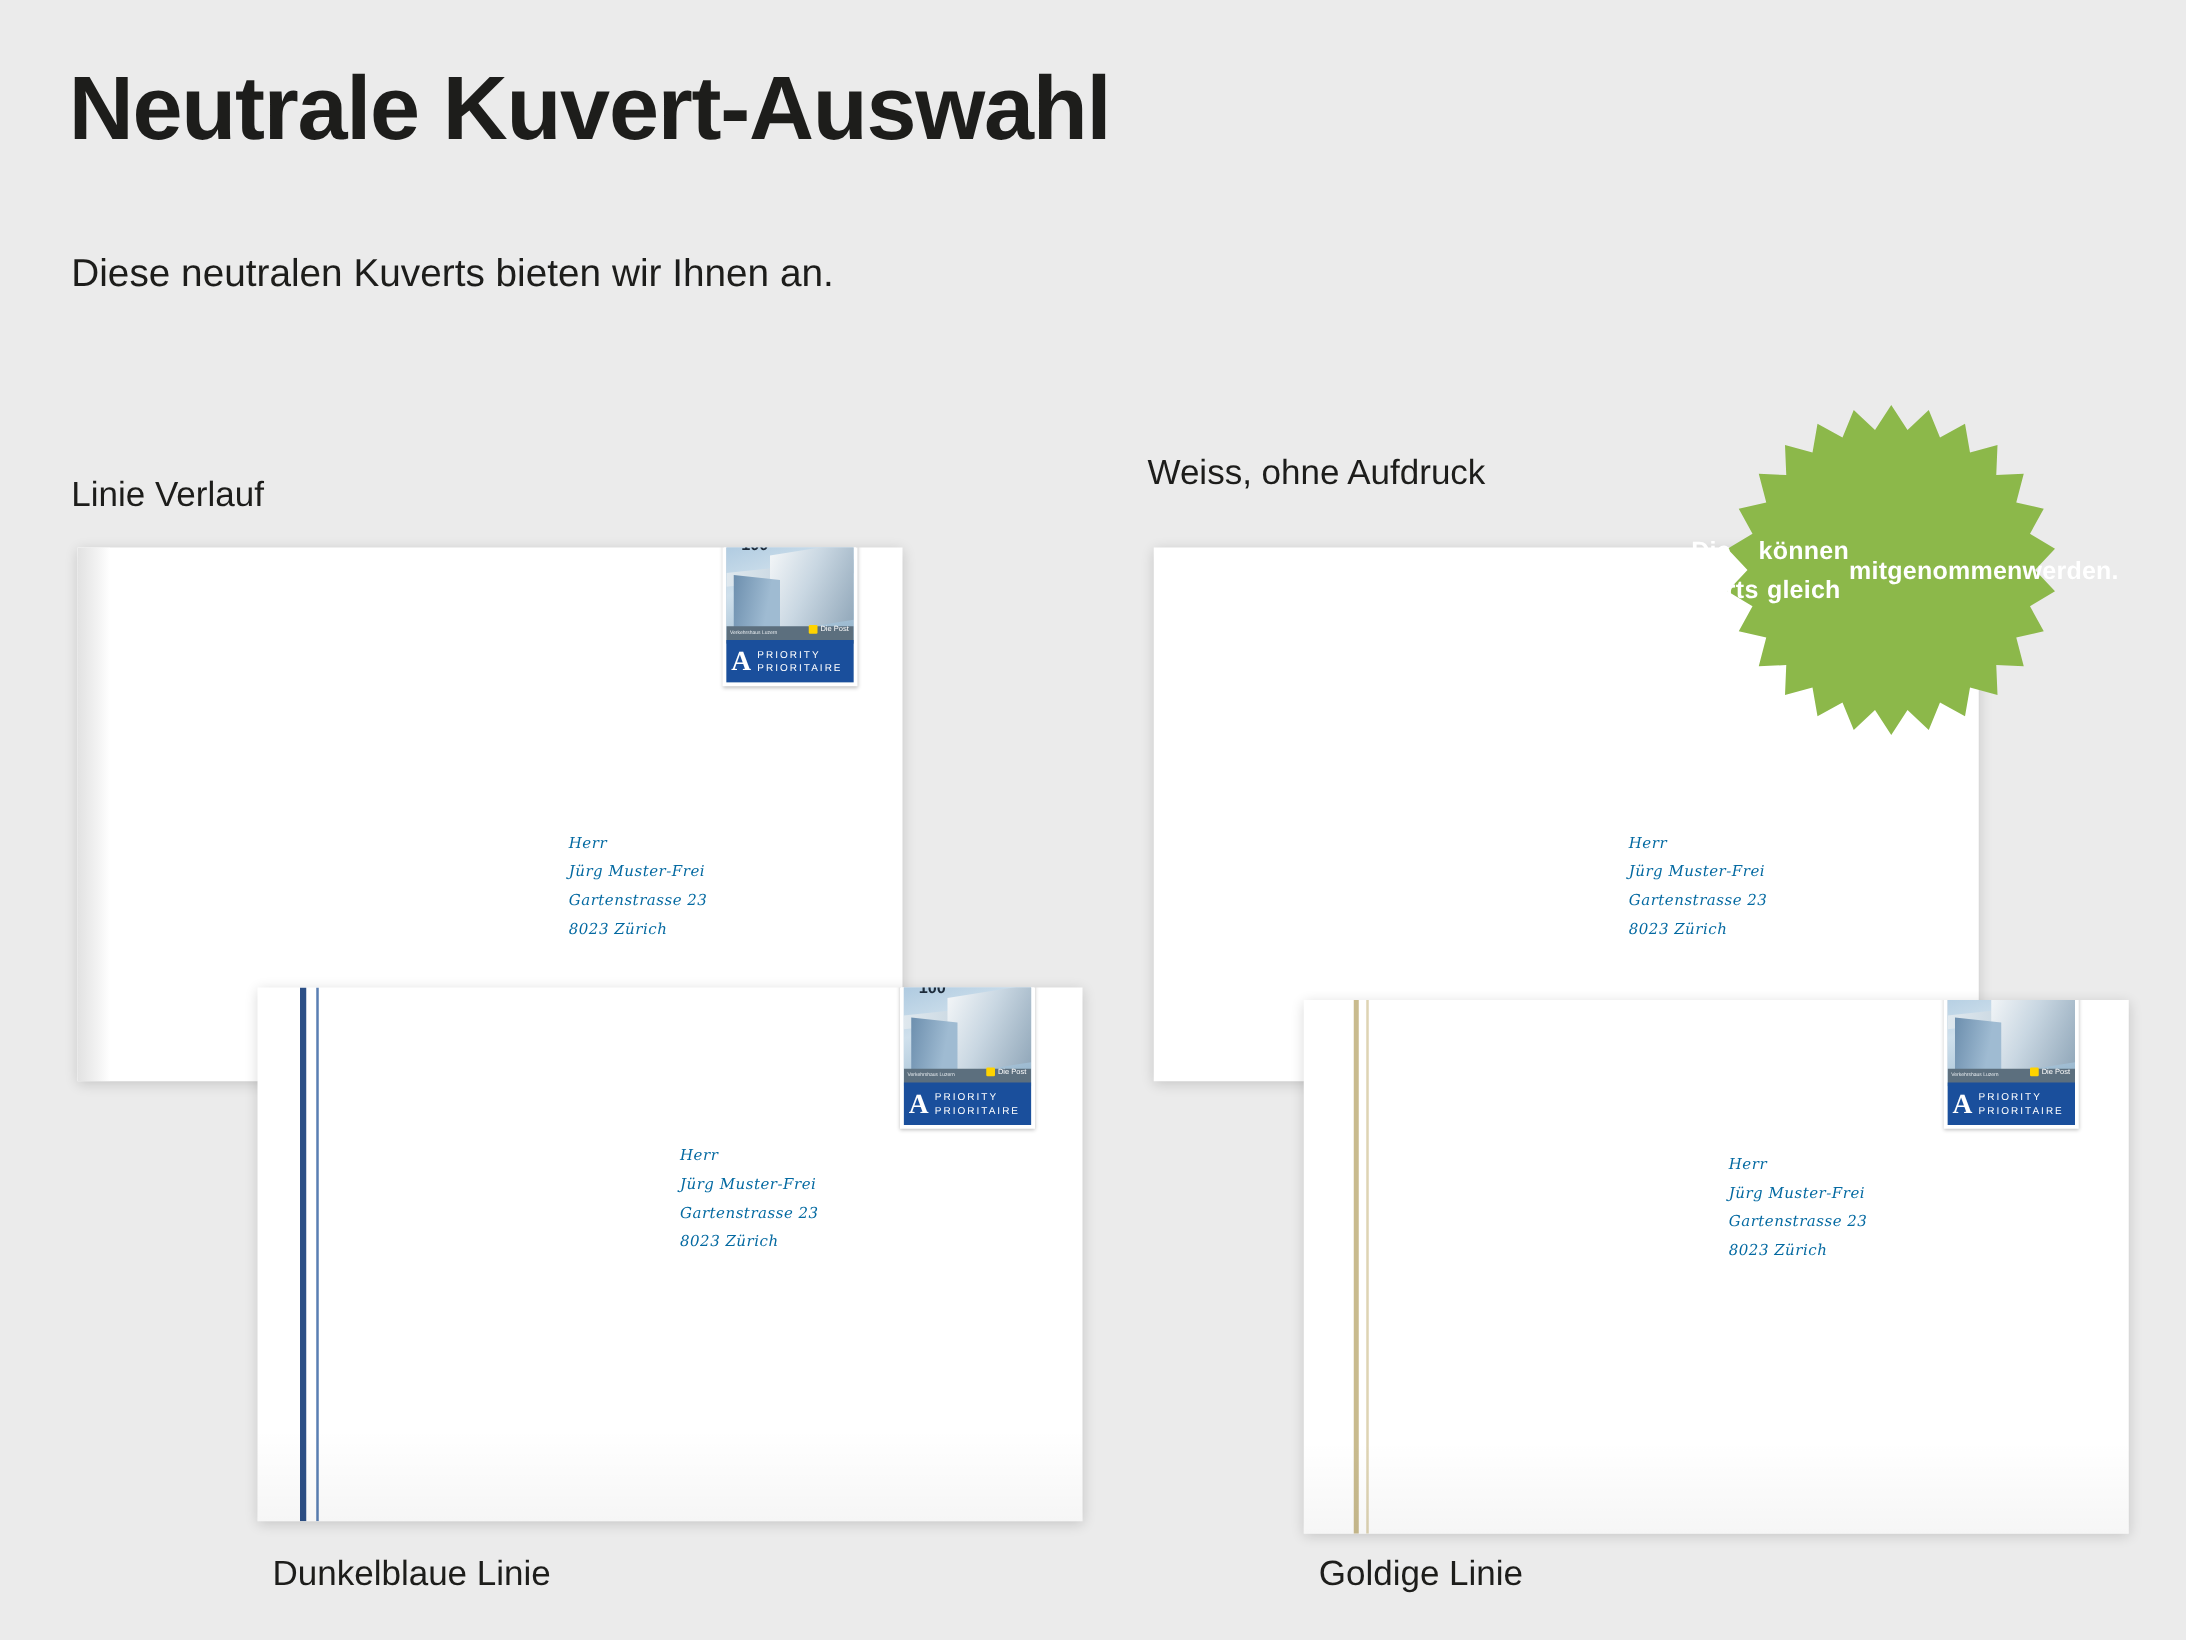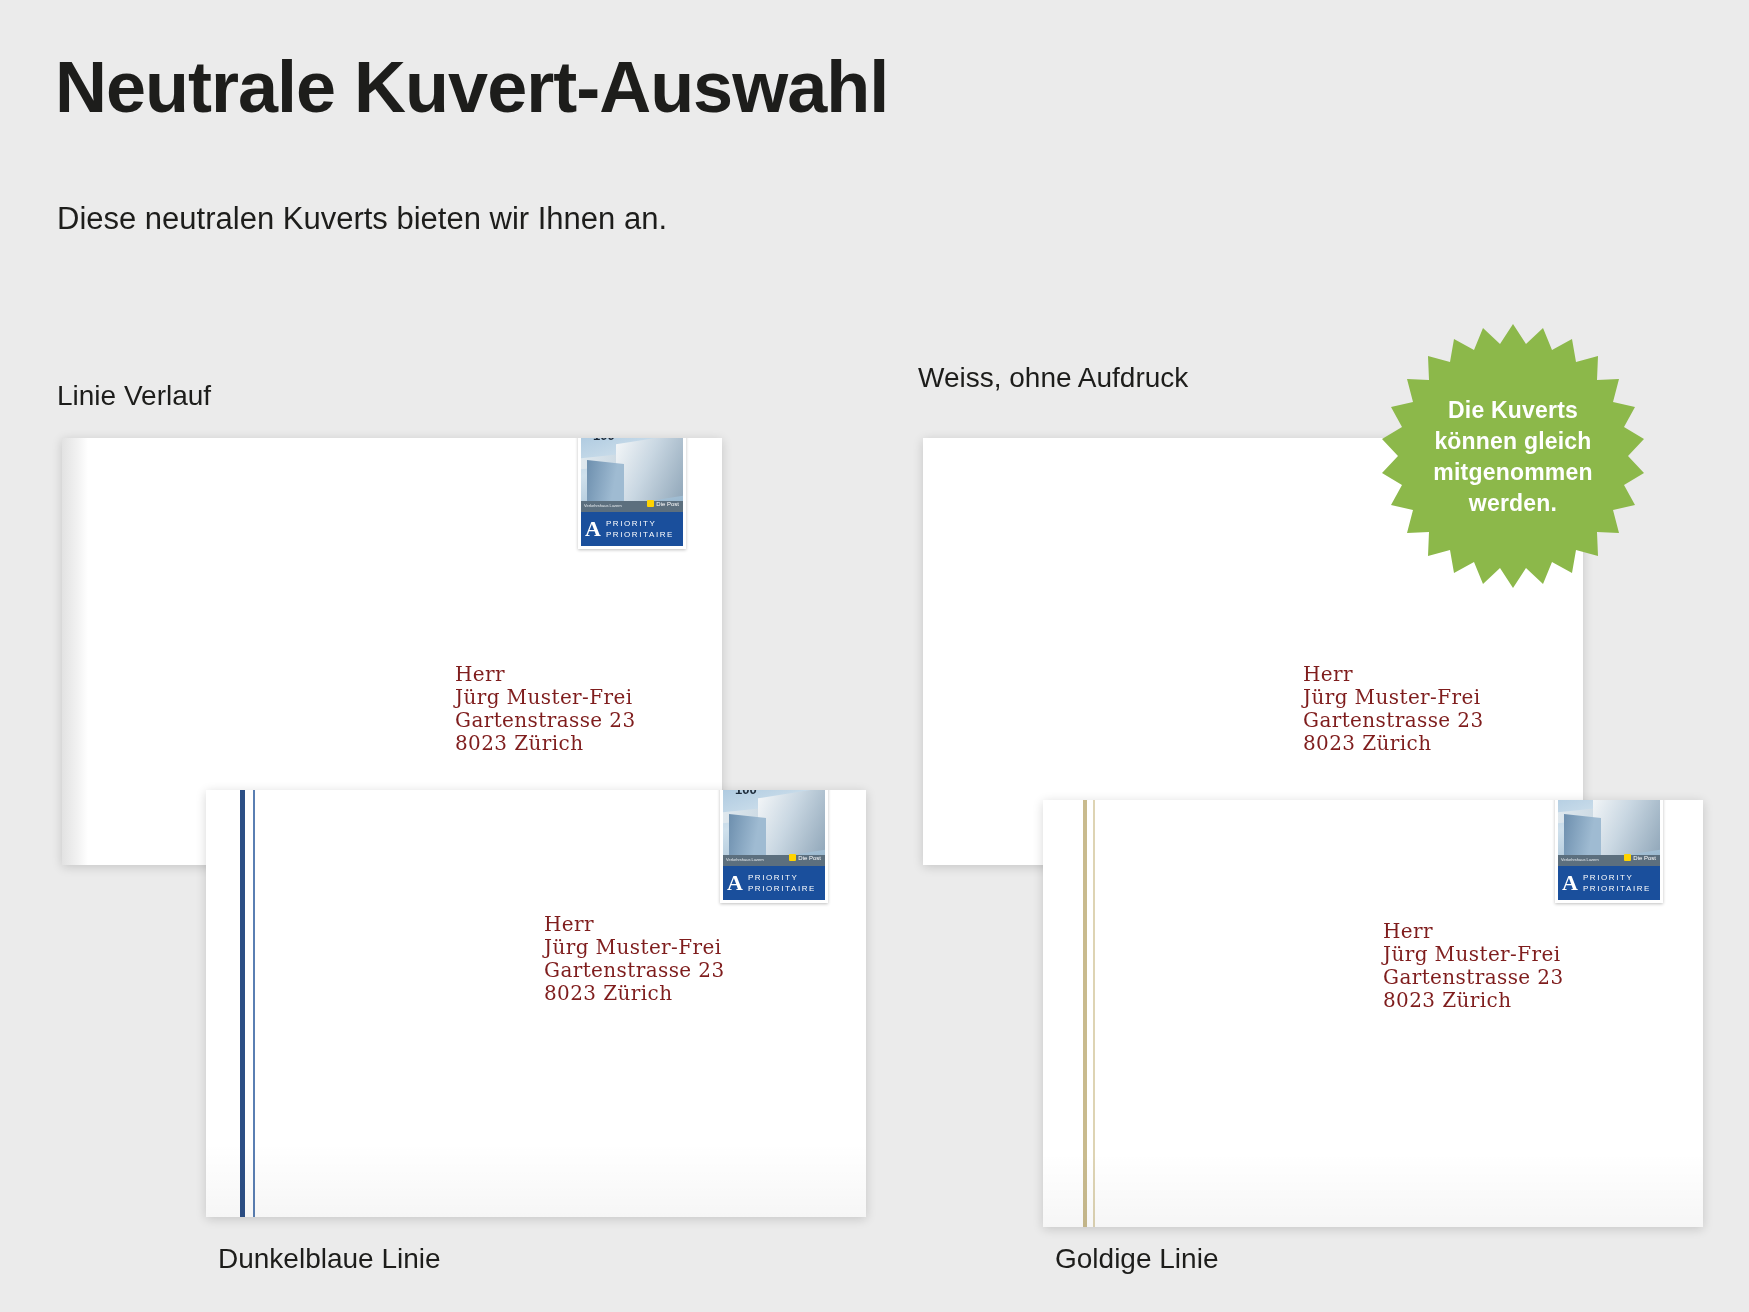--- a/index.html
+++ b/index.html
@@ -243,11 +243,10 @@
     width: 270px;
     height: 270px;
     display: flex;
-    flex-direction: column;
     justify-content: center;
     align-items: center;
     color: #ffffff;
-    font-size: 23px;
+    font-size: 20px;
     font-weight: 700;
     line-height: 31px;
     text-align: center;

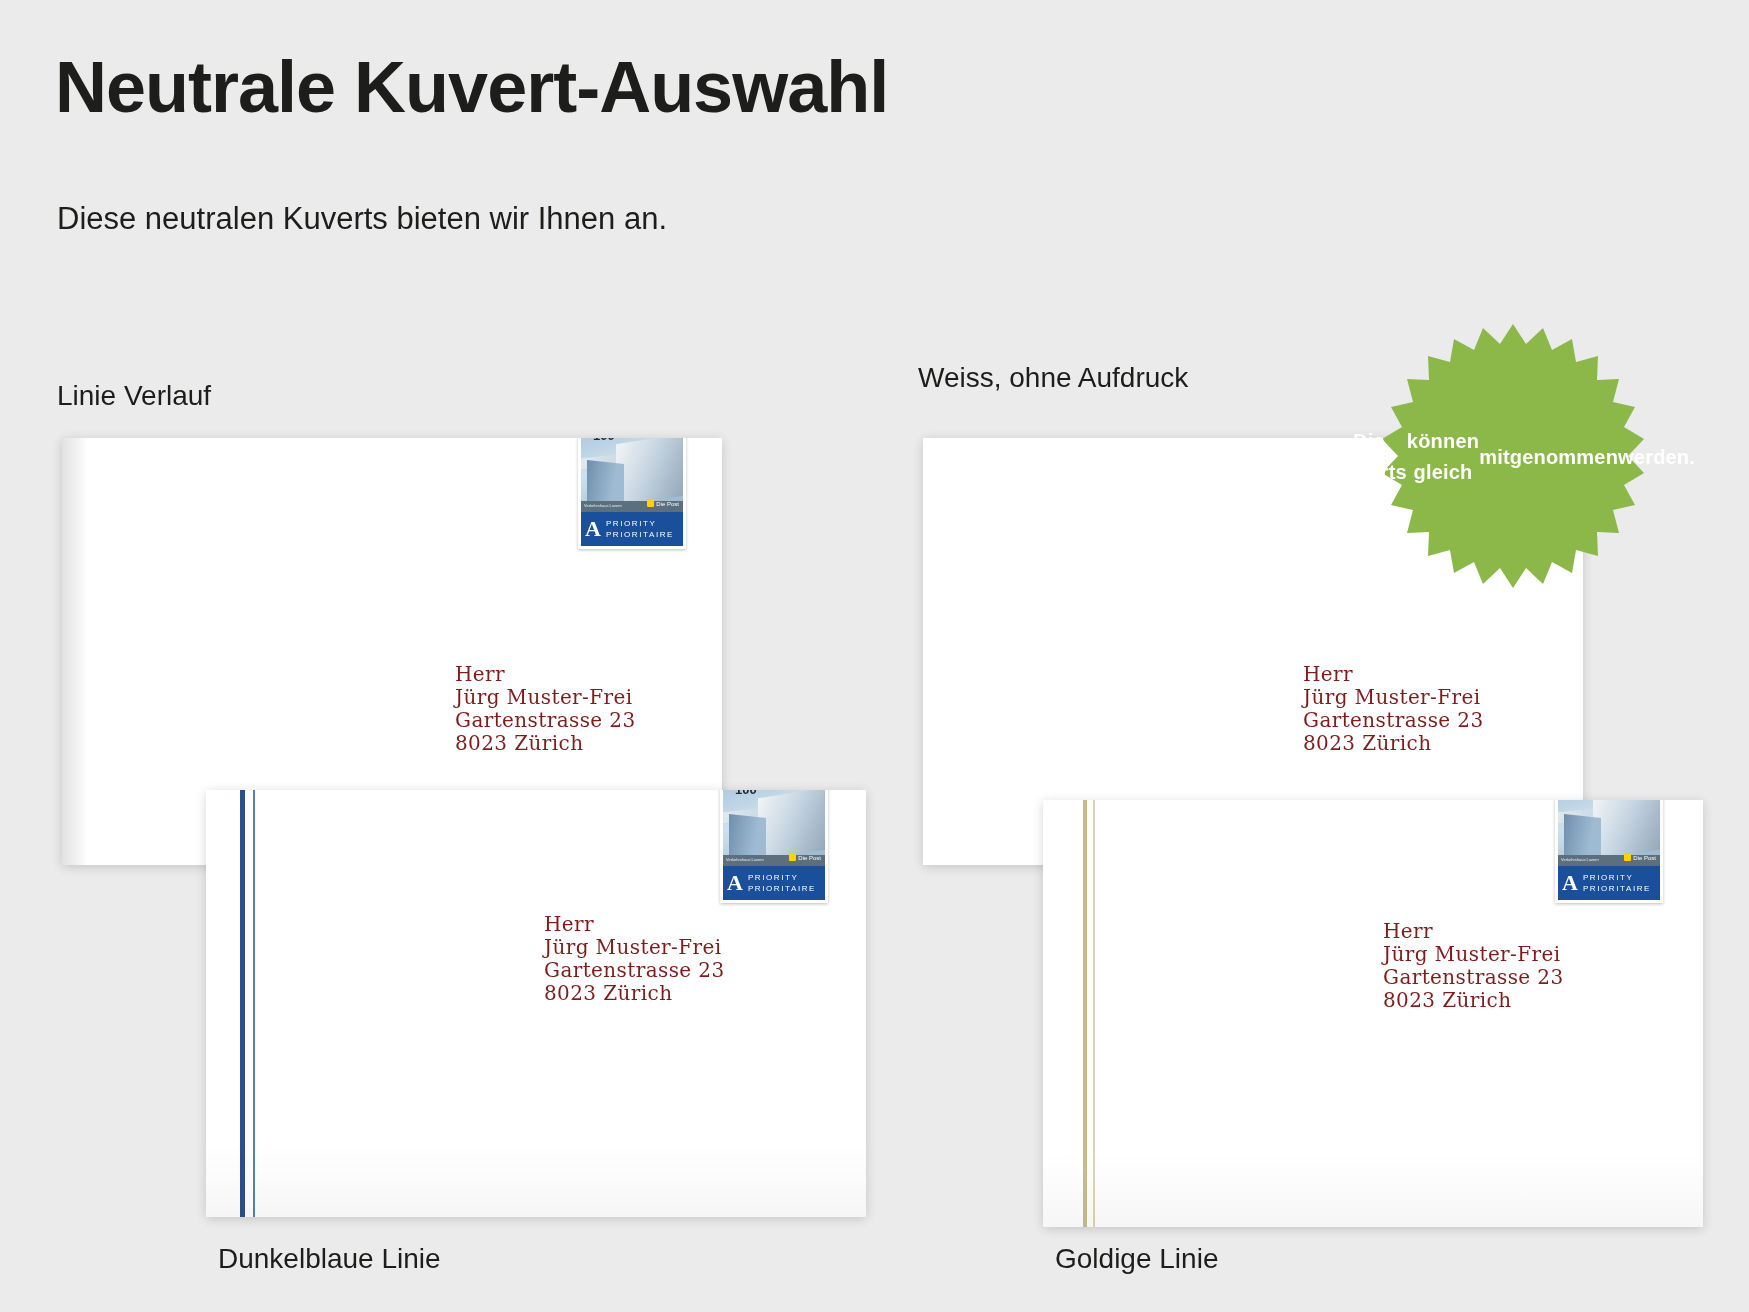--- a/index.html
+++ b/index.html
@@ -103,9 +103,10 @@
   .address {
     position: absolute;
     font-family: "DejaVu Serif", serif;
-    font-size: 20px;
+    font-style: italic;
+    font-size: 12px;
     line-height: 23px;
-    color: #7f1d1d;
+    color: #0369a1;
     letter-spacing: 0.4px;
     white-space: nowrap;
   }

